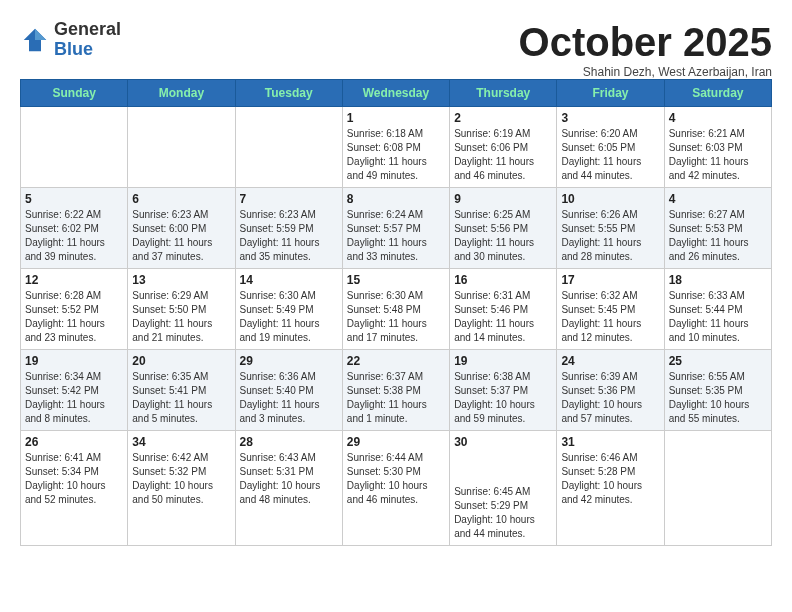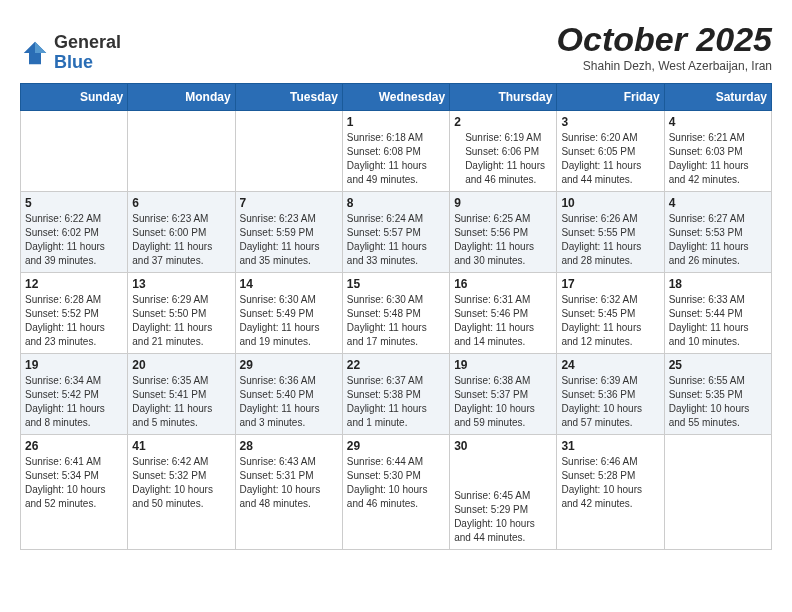--- a/index.html
+++ b/index.html
@@ -13,8 +13,7 @@
     .header {
       display: flex;
       justify-content: space-between;
-      align-items: flex-end;
-      margin-bottom: 10px;
+      align-items: flex-start;
     }
     .logo {
       display: flex;

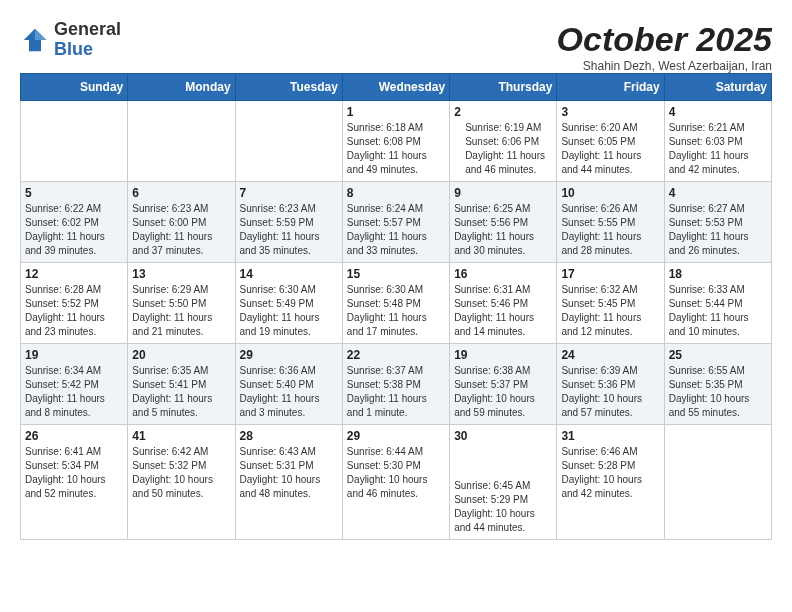--- a/index.html
+++ b/index.html
@@ -37,10 +37,9 @@
       text-align: right;
     }
     .title-block h1 {
-      font-size: 34px;
+      font-size: 40px;
       font-weight: bold;
       color: #222;
-      font-style: italic;
     }
     .title-block h2 {
       font-size: 12px;

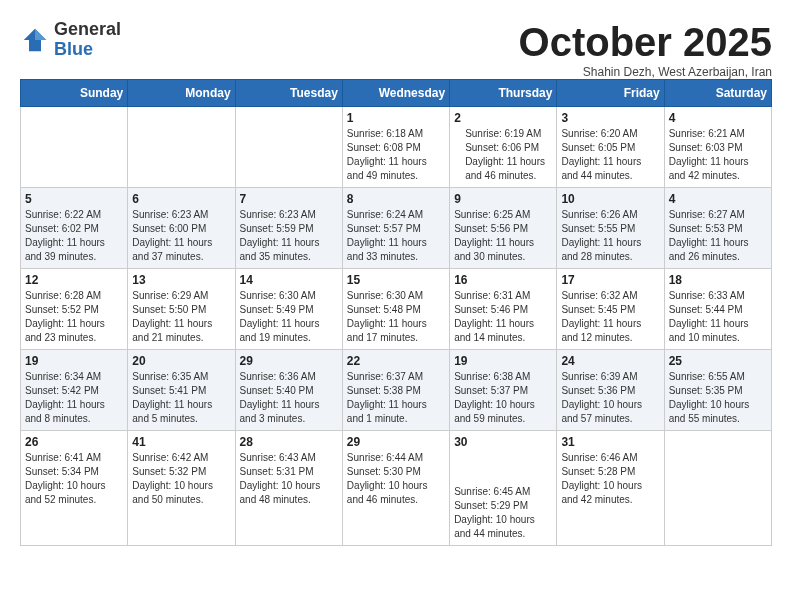--- a/index.html
+++ b/index.html
@@ -53,9 +53,9 @@
     }
     thead tr th {
       background-color: #2a6db5;
-      color: #ffffff;
+      color: #86efac;
       padding: 6px 4px;
-      text-align: right;
+      text-align: center;
       font-size: 12px;
       font-weight: bold;
       border: 1px solid #1a5a9a;

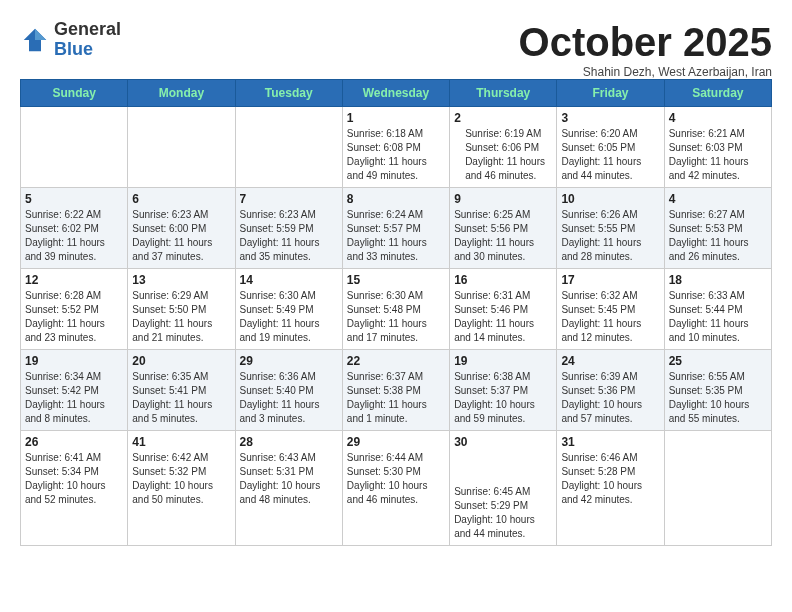--- a/index.html
+++ b/index.html
@@ -135,7 +135,7 @@
         </td>
         <td>
           <span class="day-number">2</span>
-          <div class="day-info" style="white-space: pre-line; margin-left: 11px;">Sunrise: 6:19 AM
+          <div class="day-info" style="white-space: pre-line;">Sunrise: 6:19 AM
 Sunset: 6:06 PM
 Daylight: 11 hours and 46 minutes.</div>
         </td>

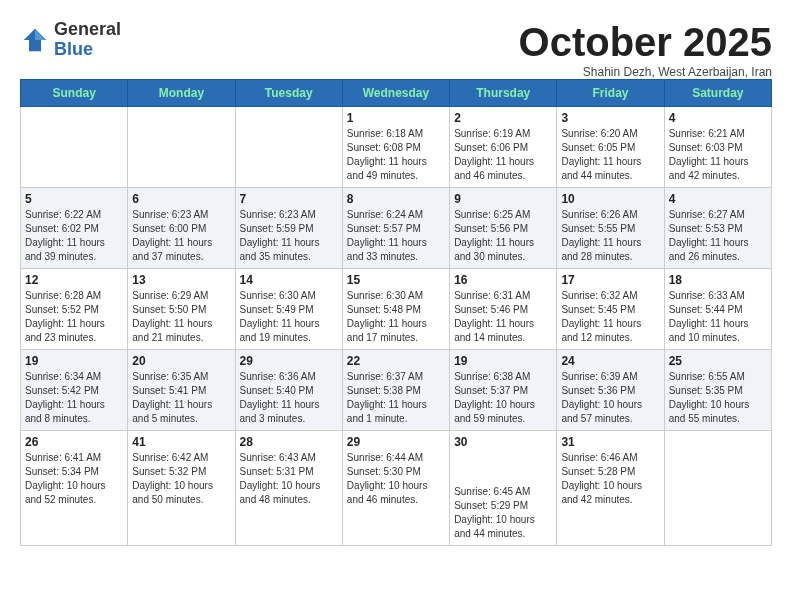--- a/index.html
+++ b/index.html
@@ -292,7 +292,7 @@
 Daylight: 10 hours and 52 minutes.</div>
         </td>
         <td>
-          <span class="day-number">41</span>
+          <span class="day-number">34</span>
           <div class="day-info" style="white-space: pre-line;">Sunrise: 6:42 AM
 Sunset: 5:32 PM
 Daylight: 10 hours and 50 minutes.</div>

